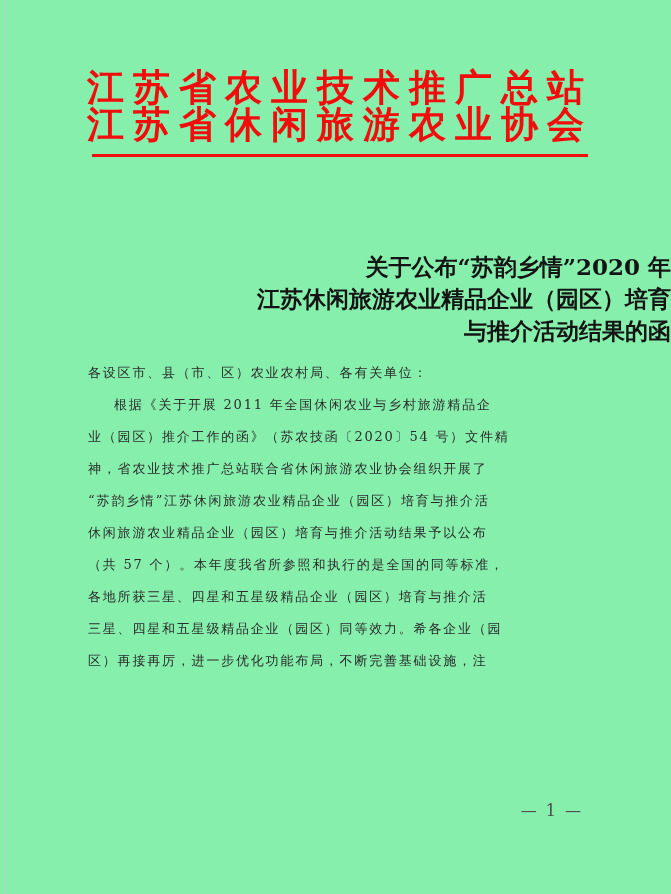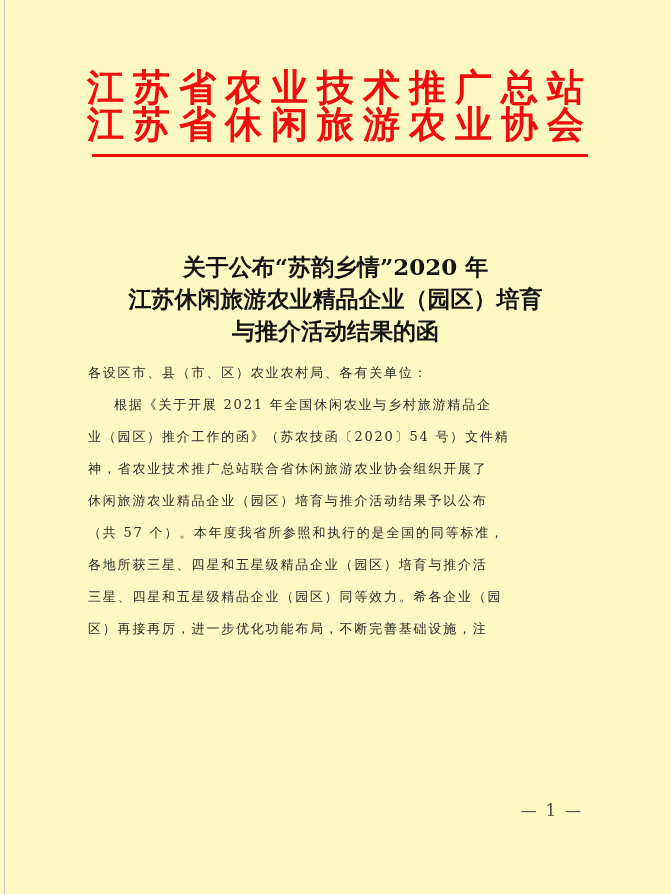--- a/index.html
+++ b/index.html
@@ -13,7 +13,7 @@
   .page {
     position: relative;
     width: 671px; height: 894px;
-    background: #fef9c3;
+    background: #86efac;
     overflow: hidden;
   }
   

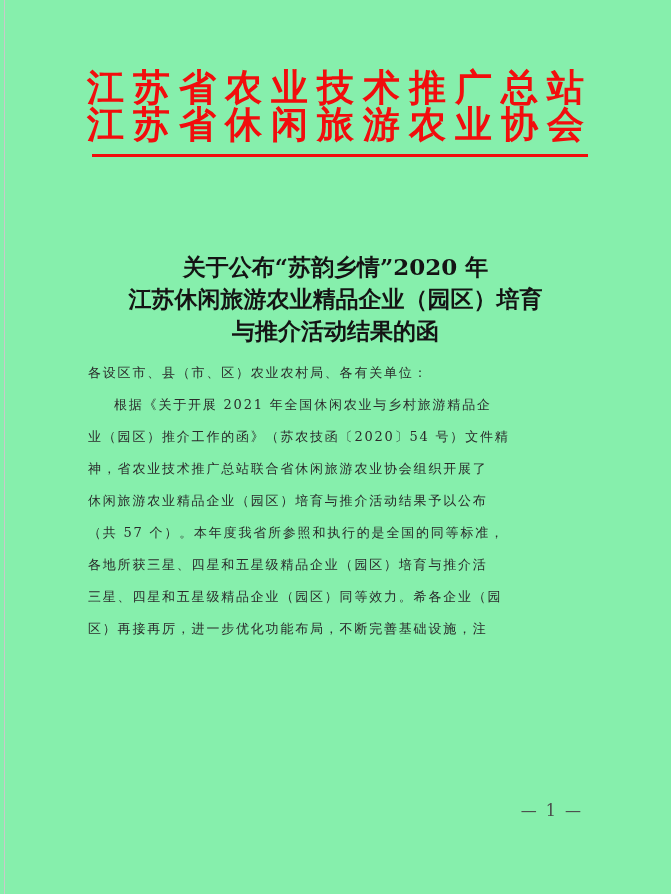--- a/index.html
+++ b/index.html
@@ -50,7 +50,7 @@
   }
   .doc-title {
     position: absolute; top: 251px; left: 0; right: 0;
-    text-align: center;
+    text-align: right;
     font-weight: bold;
     font-size: 23px;
     line-height: 32px;

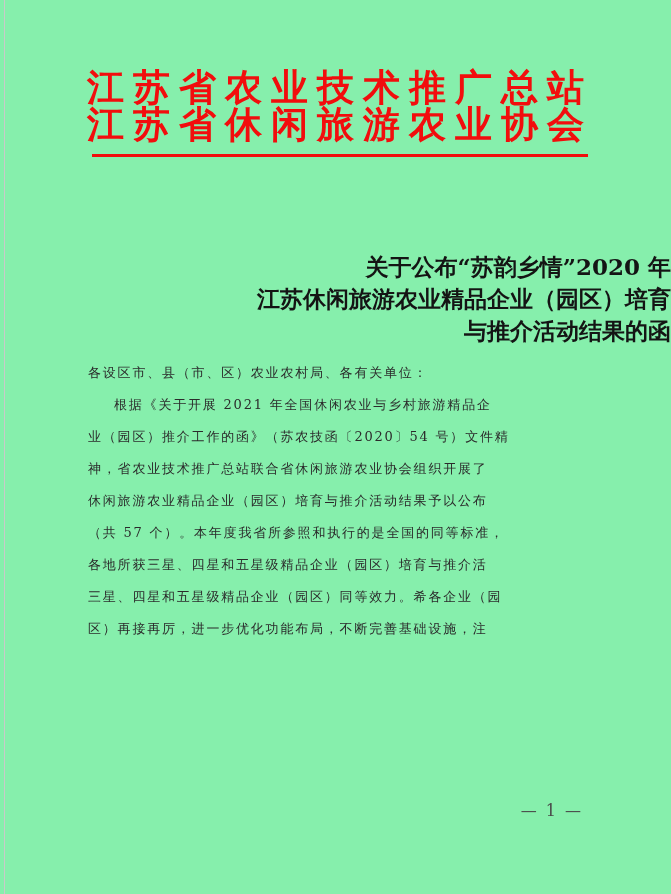--- a/index.html
+++ b/index.html
@@ -99,7 +99,7 @@
 
   <div class="doc-body">
     <div class="body-line">各设区市、县（市、区）农业农村局、各有关单位：</div>
-    <div class="body-line indent">根据《关于开展 2021 年全国休闲农业与乡村旅游精品企</div>
+    <div class="body-line indent">根据《关于开展 2011 年全国休闲农业与乡村旅游精品企</div>
     <div class="body-line">业（园区）推介工作的函》（苏农技函〔2020〕54 号）文件精</div>
     <div class="body-line">神，省农业技术推广总站联合省休闲旅游农业协会组织开展了</div>
     <div class="body-line">休闲旅游农业精品企业（园区）培育与推介活动结果予以公布</div>

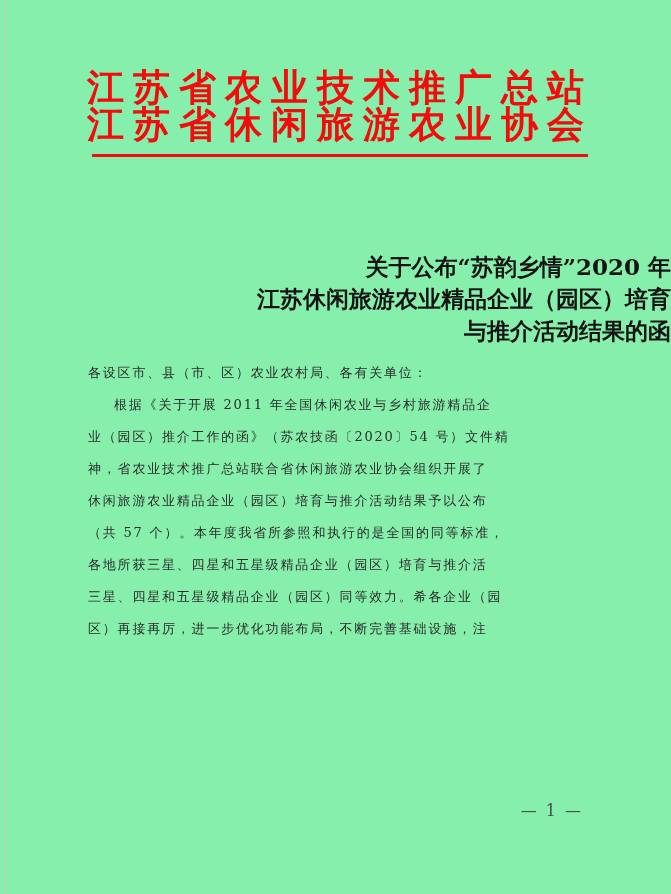--- a/index.html
+++ b/index.html
@@ -102,6 +102,7 @@
     <div class="body-line indent">根据《关于开展 2011 年全国休闲农业与乡村旅游精品企</div>
     <div class="body-line">业（园区）推介工作的函》（苏农技函〔2020〕54 号）文件精</div>
     <div class="body-line">神，省农业技术推广总站联合省休闲旅游农业协会组织开展了</div>
+    <div class="body-line">“苏韵乡情”江苏休闲旅游农业精品企业（园区）培育与推介活</div>
     <div class="body-line">休闲旅游农业精品企业（园区）培育与推介活动结果予以公布</div>
     <div class="body-line">（共 57 个）。本年度我省所参照和执行的是全国的同等标准，</div>
     <div class="body-line">各地所获三星、四星和五星级精品企业（园区）培育与推介活</div>

